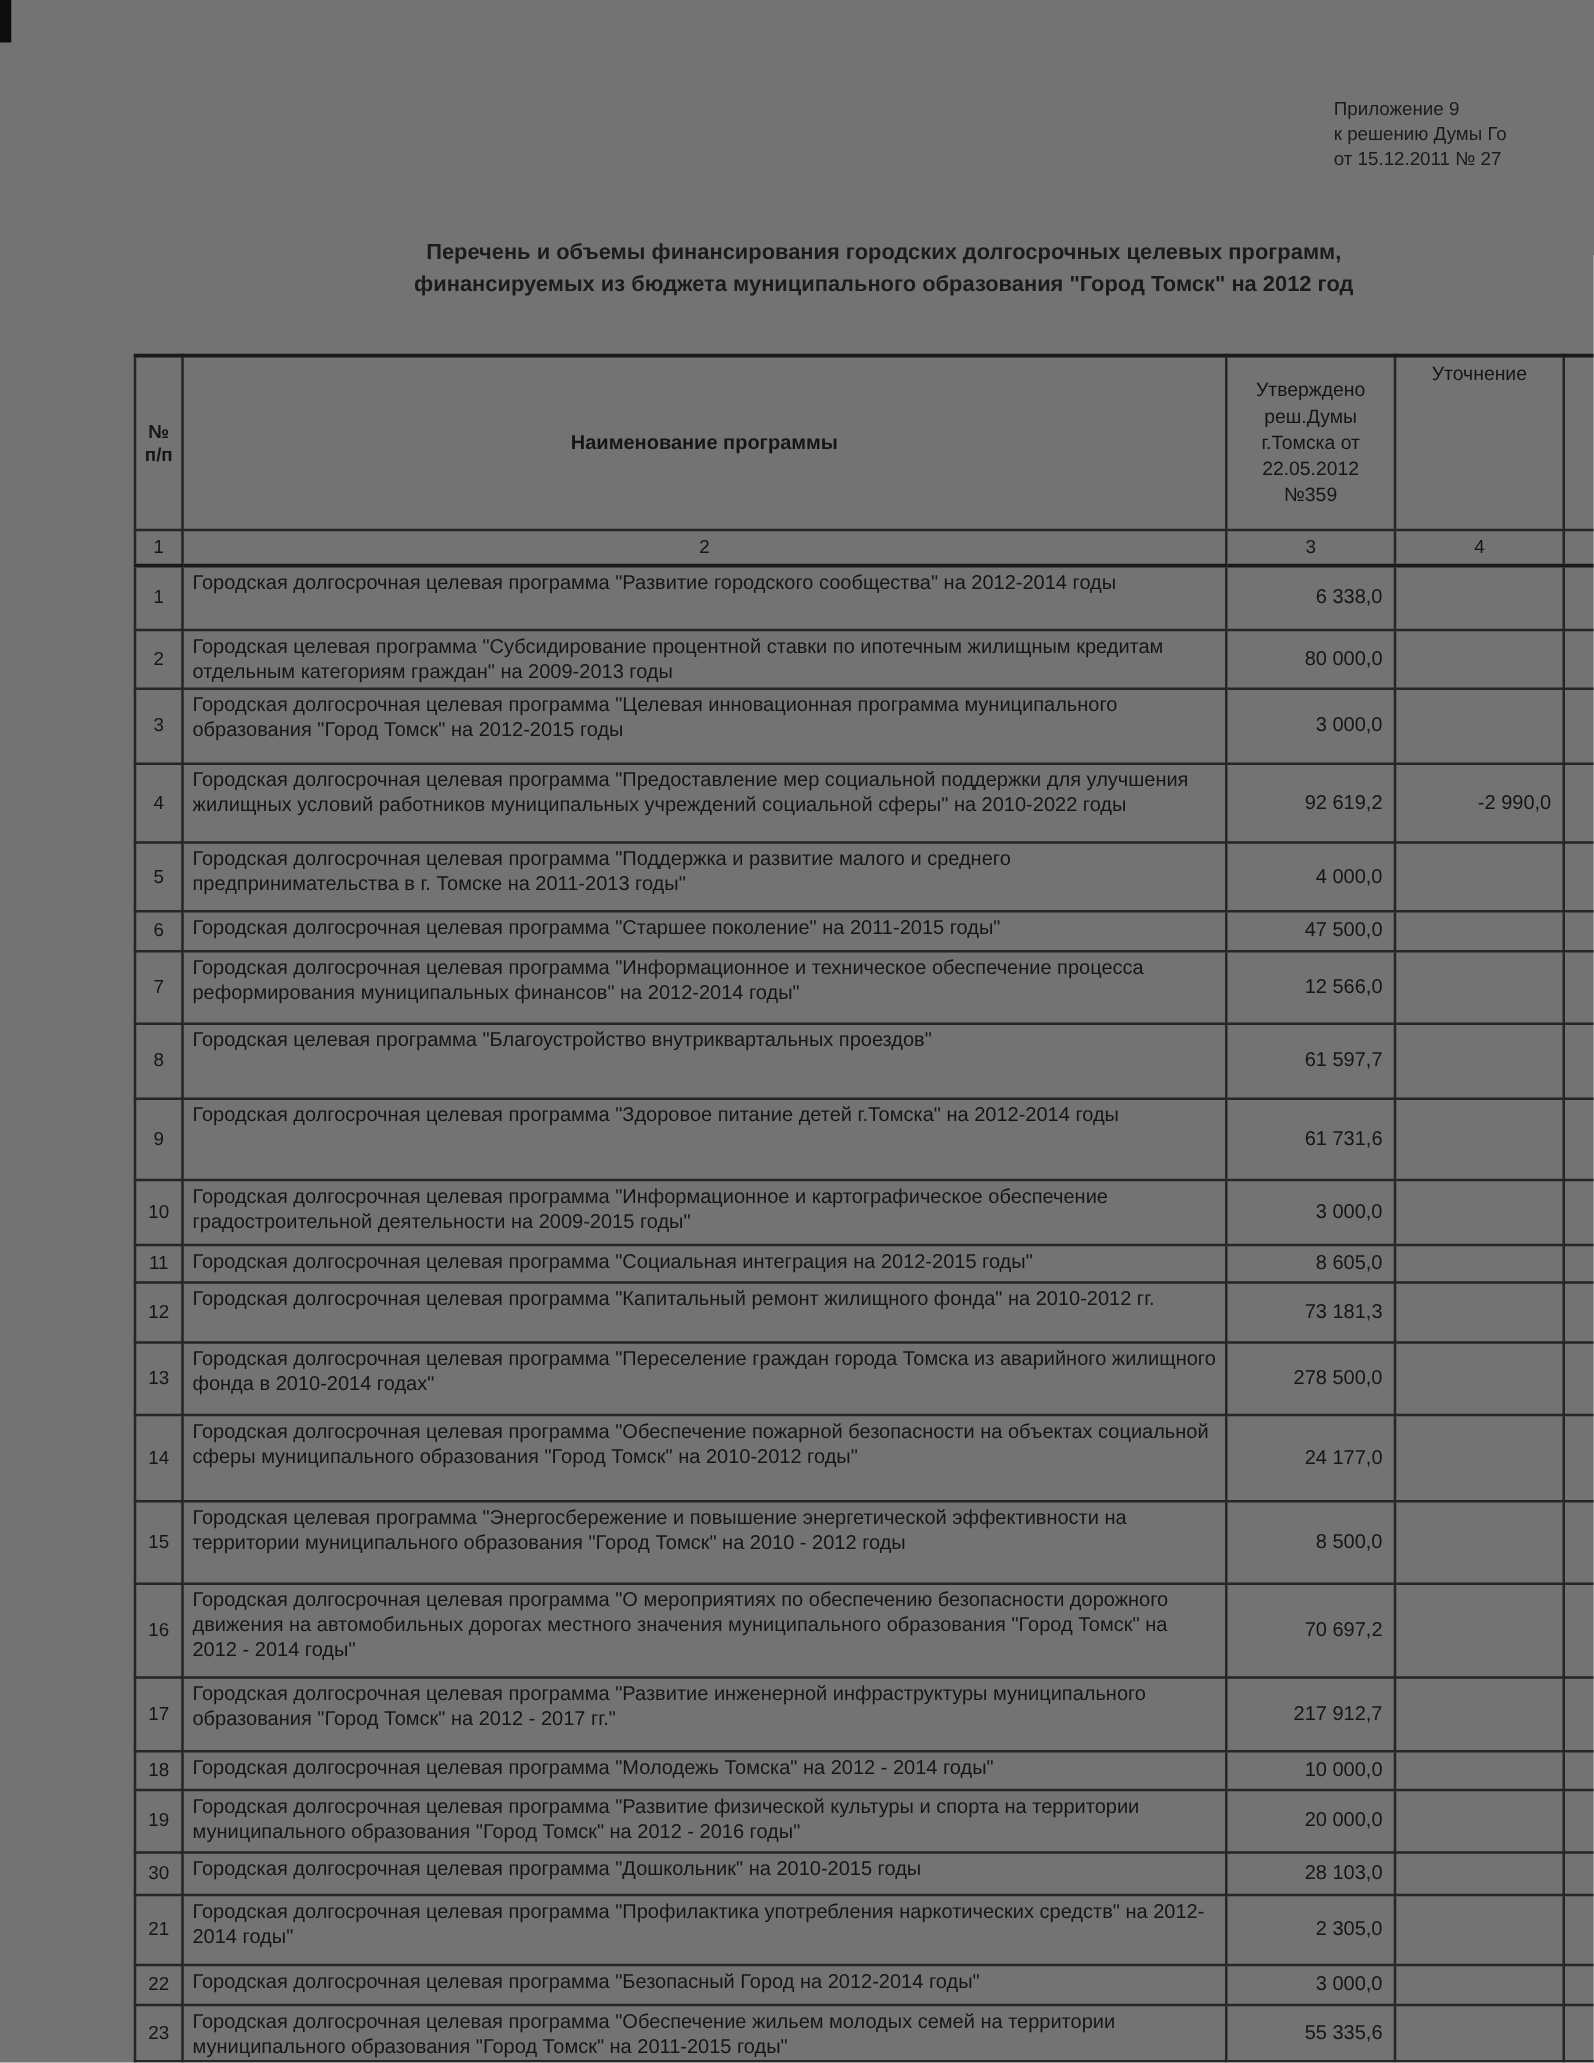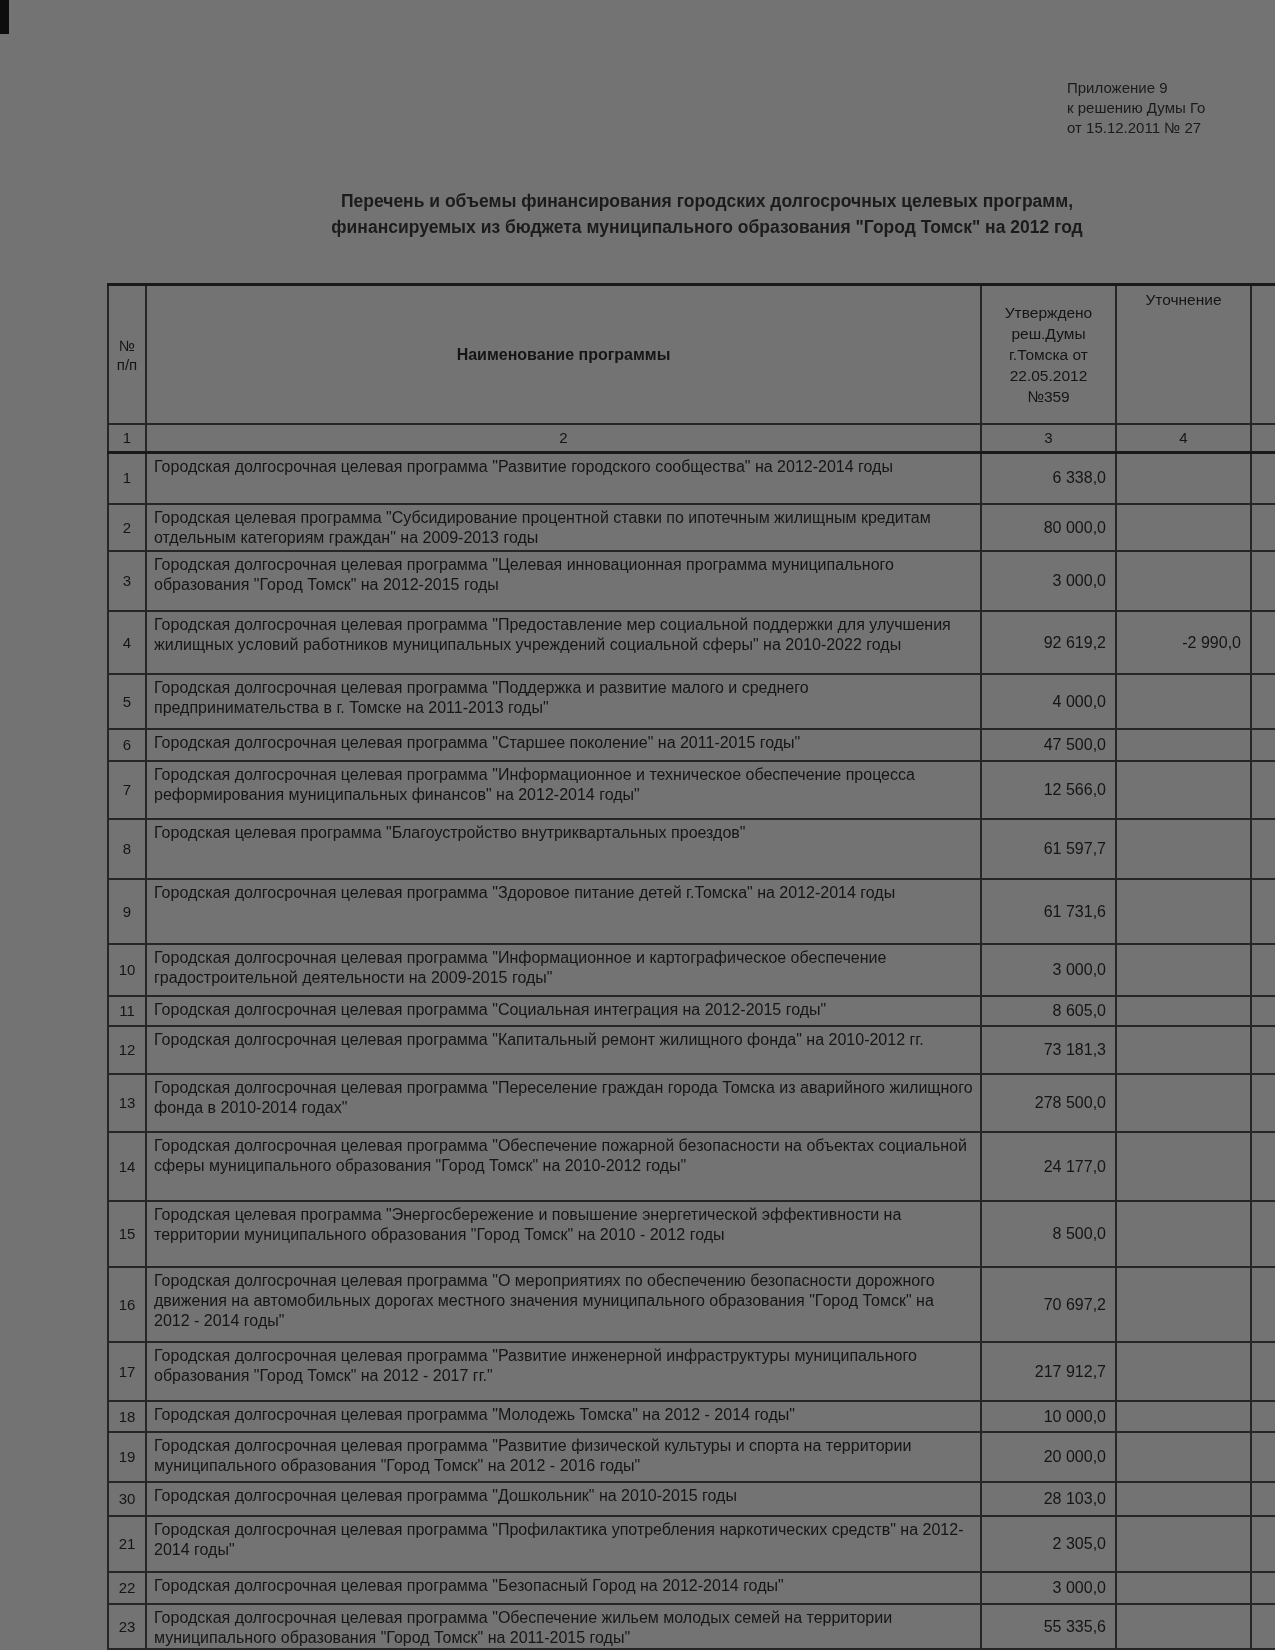--- a/index.html
+++ b/index.html
@@ -45,7 +45,7 @@
   table.programs{border-top:3px solid #1a1a1a;}
   tr.head{height:115px;}
   tr.head th{font-weight:normal;}
-  tr.head .h-num{font-weight:normal;font-size:15px;text-align:center;line-height:19px;}
+  tr.head .h-num{font-weight:bold;font-size:15px;text-align:center;line-height:19px;}
   tr.head .h-name{font-weight:bold;text-align:center;font-size:16px;}
   tr.head .h-appr{vertical-align:top;text-align:center;font-size:15.5px;line-height:21px;padding:16px 13px;}
   tr.head .h-clar{vertical-align:top;text-align:center;font-size:15.5px;padding-top:4px;}

